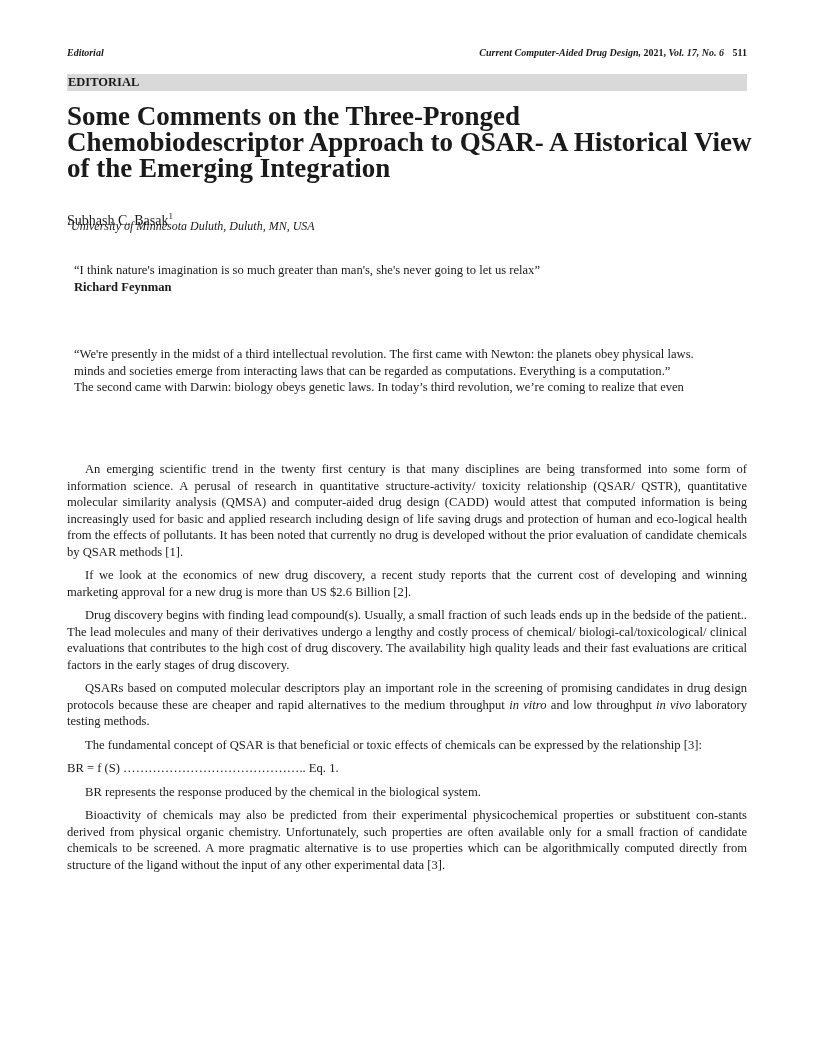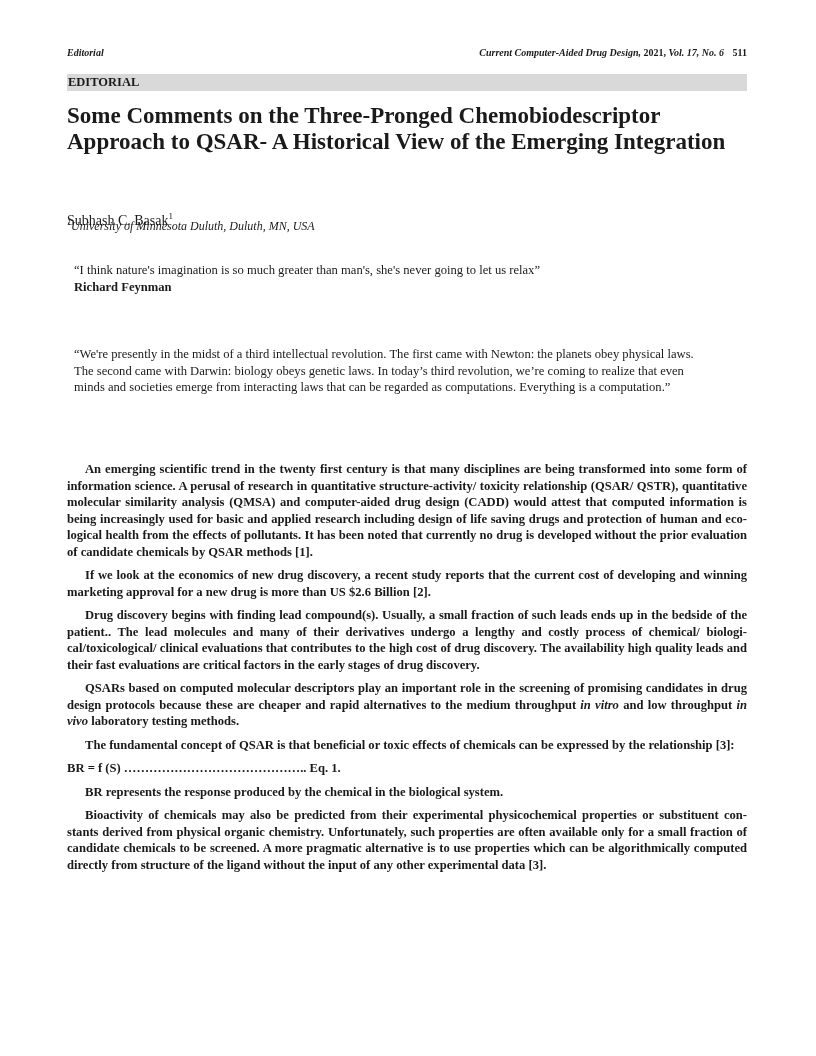--- a/index.html
+++ b/index.html
@@ -22,7 +22,7 @@
     }
     .title {
       position: absolute; top: 103px; left: 0; width: 690px;
-      font-size: 23px; font-weight: bold; line-height: 26px; margin: 0;
+      font-size: 27px; font-weight: bold; line-height: 26px; margin: 0;
     }
     .author { position: absolute; top: 175px; left: 0; font-size: 14px; margin-top: 36px; }
     .author sup { font-size: 9px; }

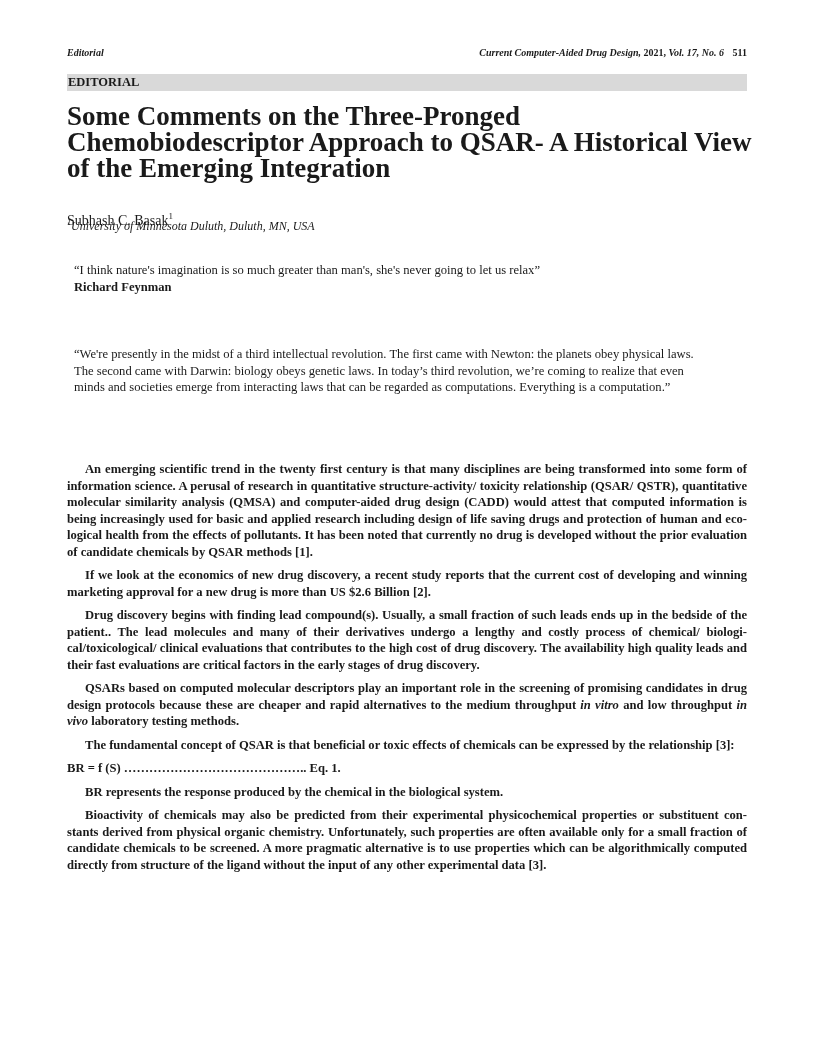--- a/index.html
+++ b/index.html
@@ -77,8 +77,8 @@
 
   <div class="quote q2">
     <div>“We're presently in the midst of a third intellectual revolution. The first came with Newton: the planets obey physical laws.</div>
+    <div>minds and societies emerge from interacting laws that can be regarded as computations. Everything is a computation.”</div>
     <div>The second came with Darwin: biology obeys genetic laws. In today’s third revolution, we’re coming to realize that even</div>
-    <div>minds and societies emerge from interacting laws that can be regarded as computations. Everything is a computation.”</div>
   </div>
 
   <div class="body-text">

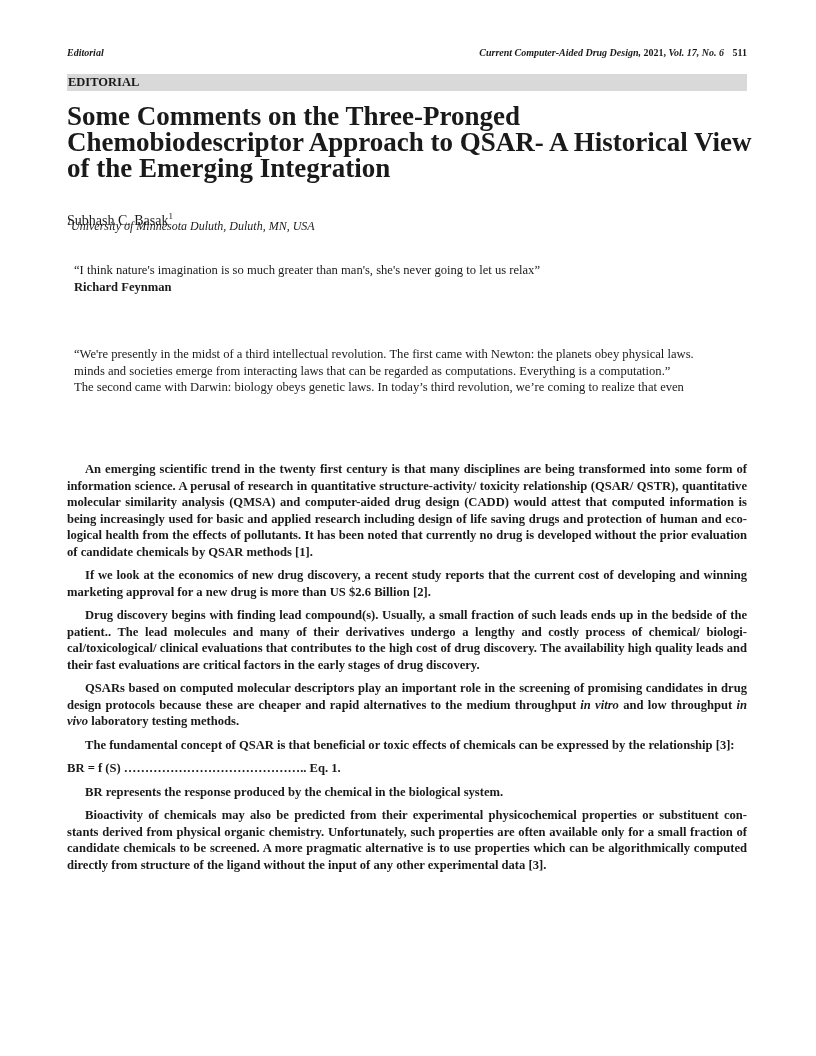--- a/index.html
+++ b/index.html
@@ -38,7 +38,7 @@
     .q2 { top: 346px; }
     .body-text {
       position: absolute; top: 461px; left: 0; width: 680px;
-      font-size: 12.6px; line-height: 16.5px; text-align: justify; font-weight: bold;
+      font-size: 12.6px; line-height: 16.5px; text-align: justify;
     }
     .body-text p { margin: 0 0 7px 0; text-indent: 18px; }
     .body-text p.noindent { text-indent: 0; }

